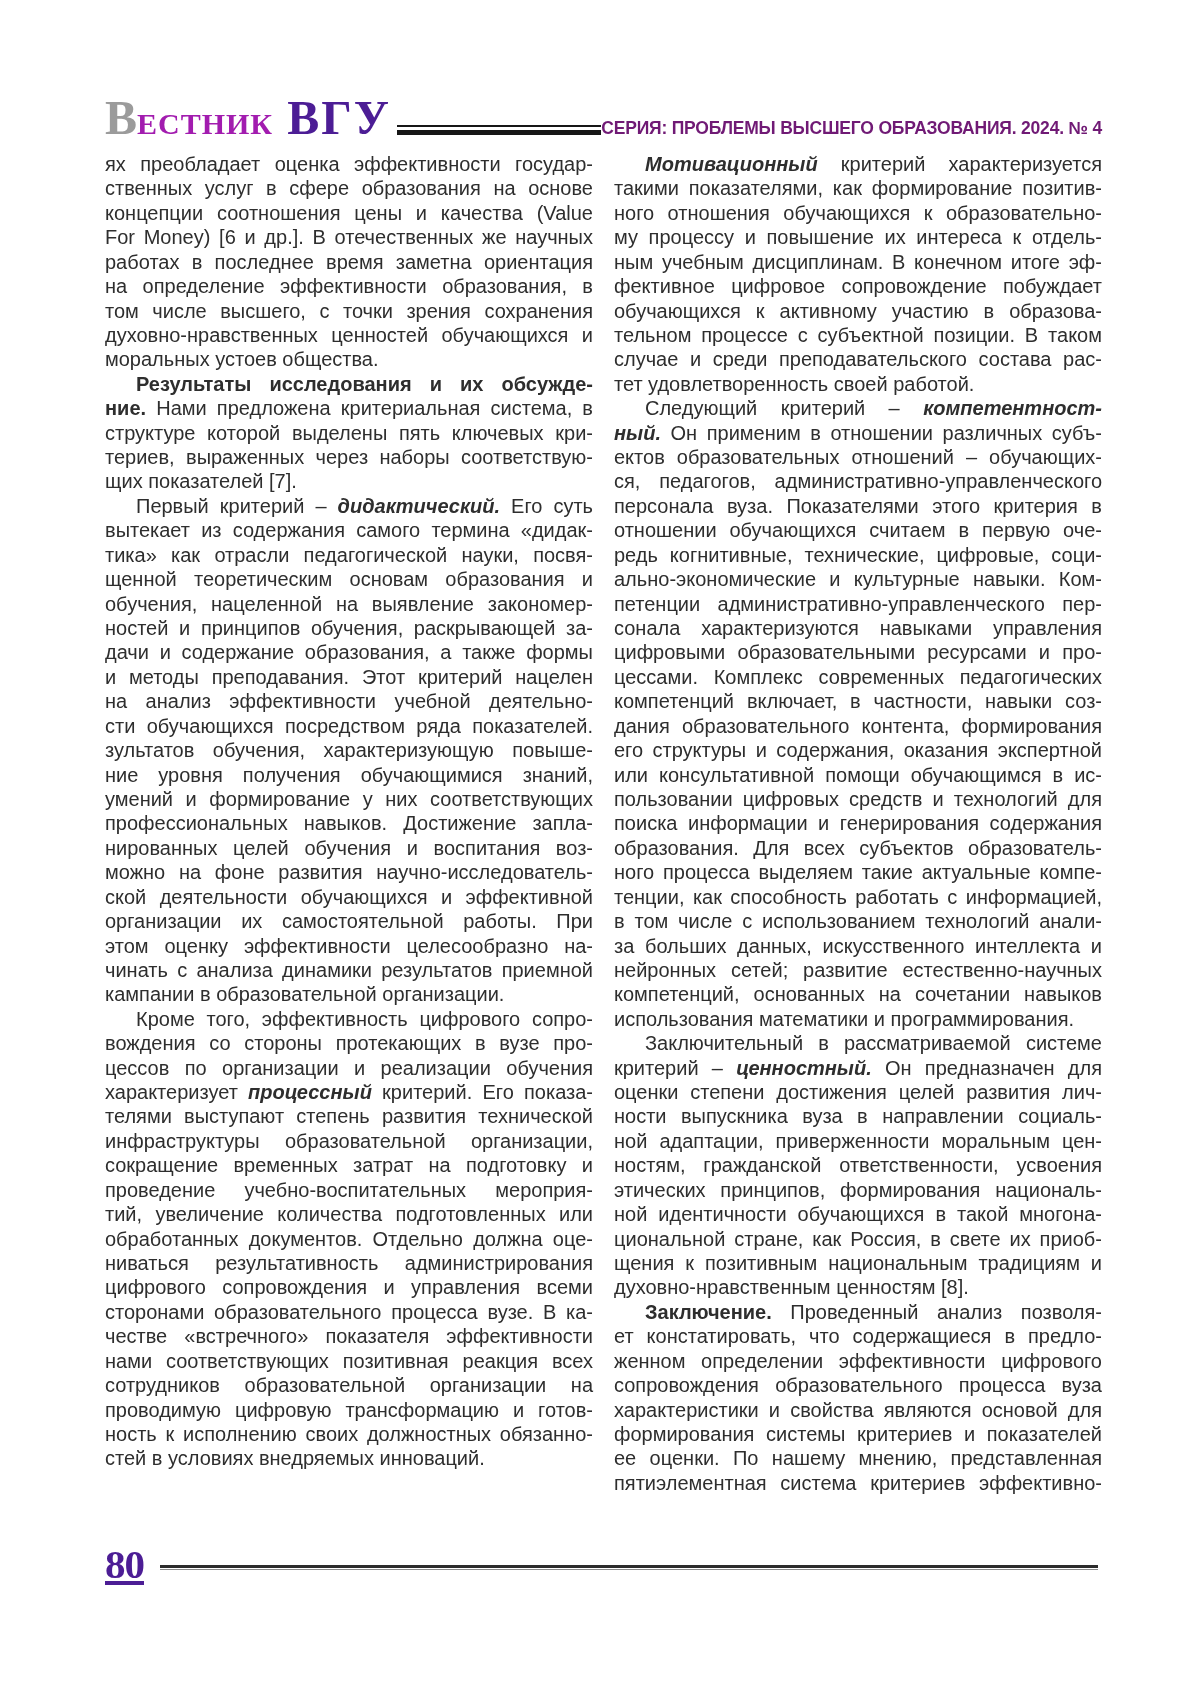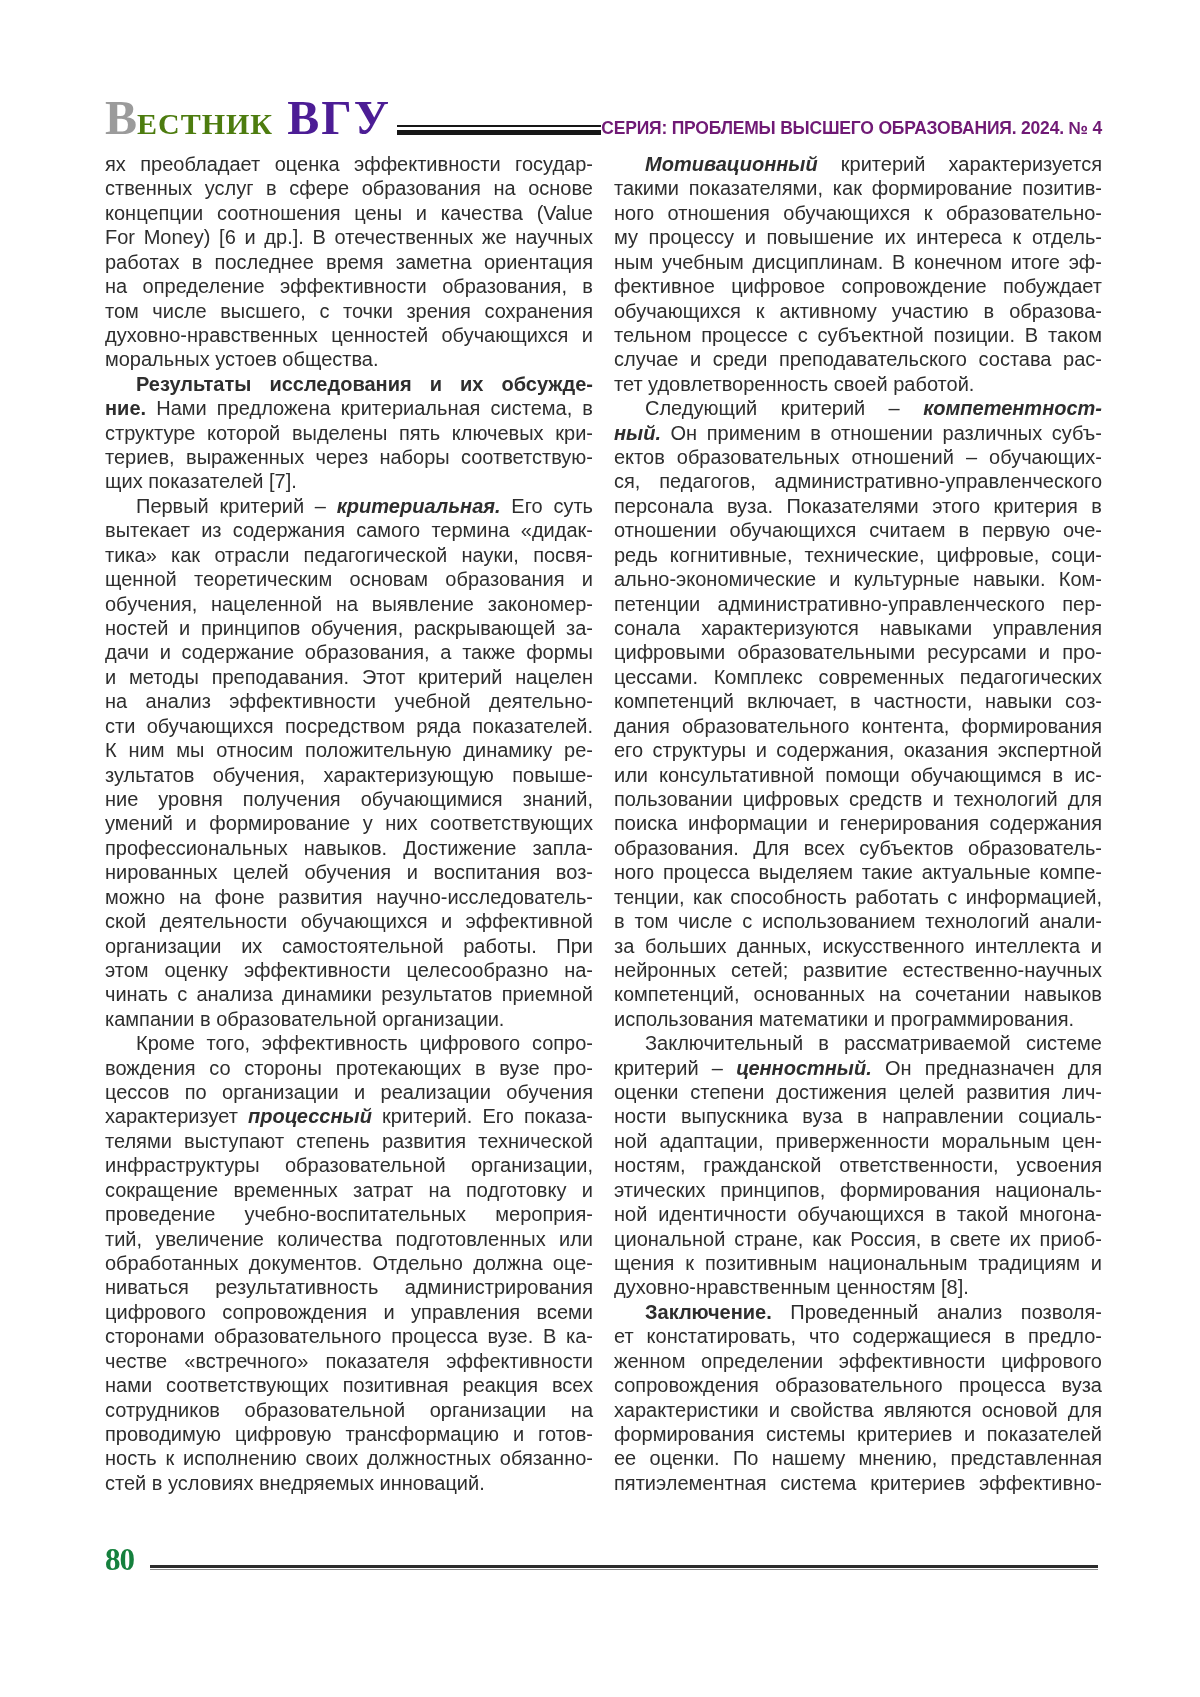--- a/index.html
+++ b/index.html
@@ -19,7 +19,7 @@
   }
   .logo{font-family:"Liberation Serif",serif;font-weight:700;white-space:nowrap;line-height:1;}
   .logo .init{font-size:48px;color:#9b9b9b;}
-  .logo .rest{font-size:30px;color:#4d7c0f;letter-spacing:1px;}
+  .logo .rest{font-size:30px;color:#a21caf;letter-spacing:1px;}
   .logo .acr{font-size:48px;color:#4c1d95;margin-left:14px;letter-spacing:2px;}
   .hdr-rule{
     flex:1;height:3px;margin:0 0 7px 6px;

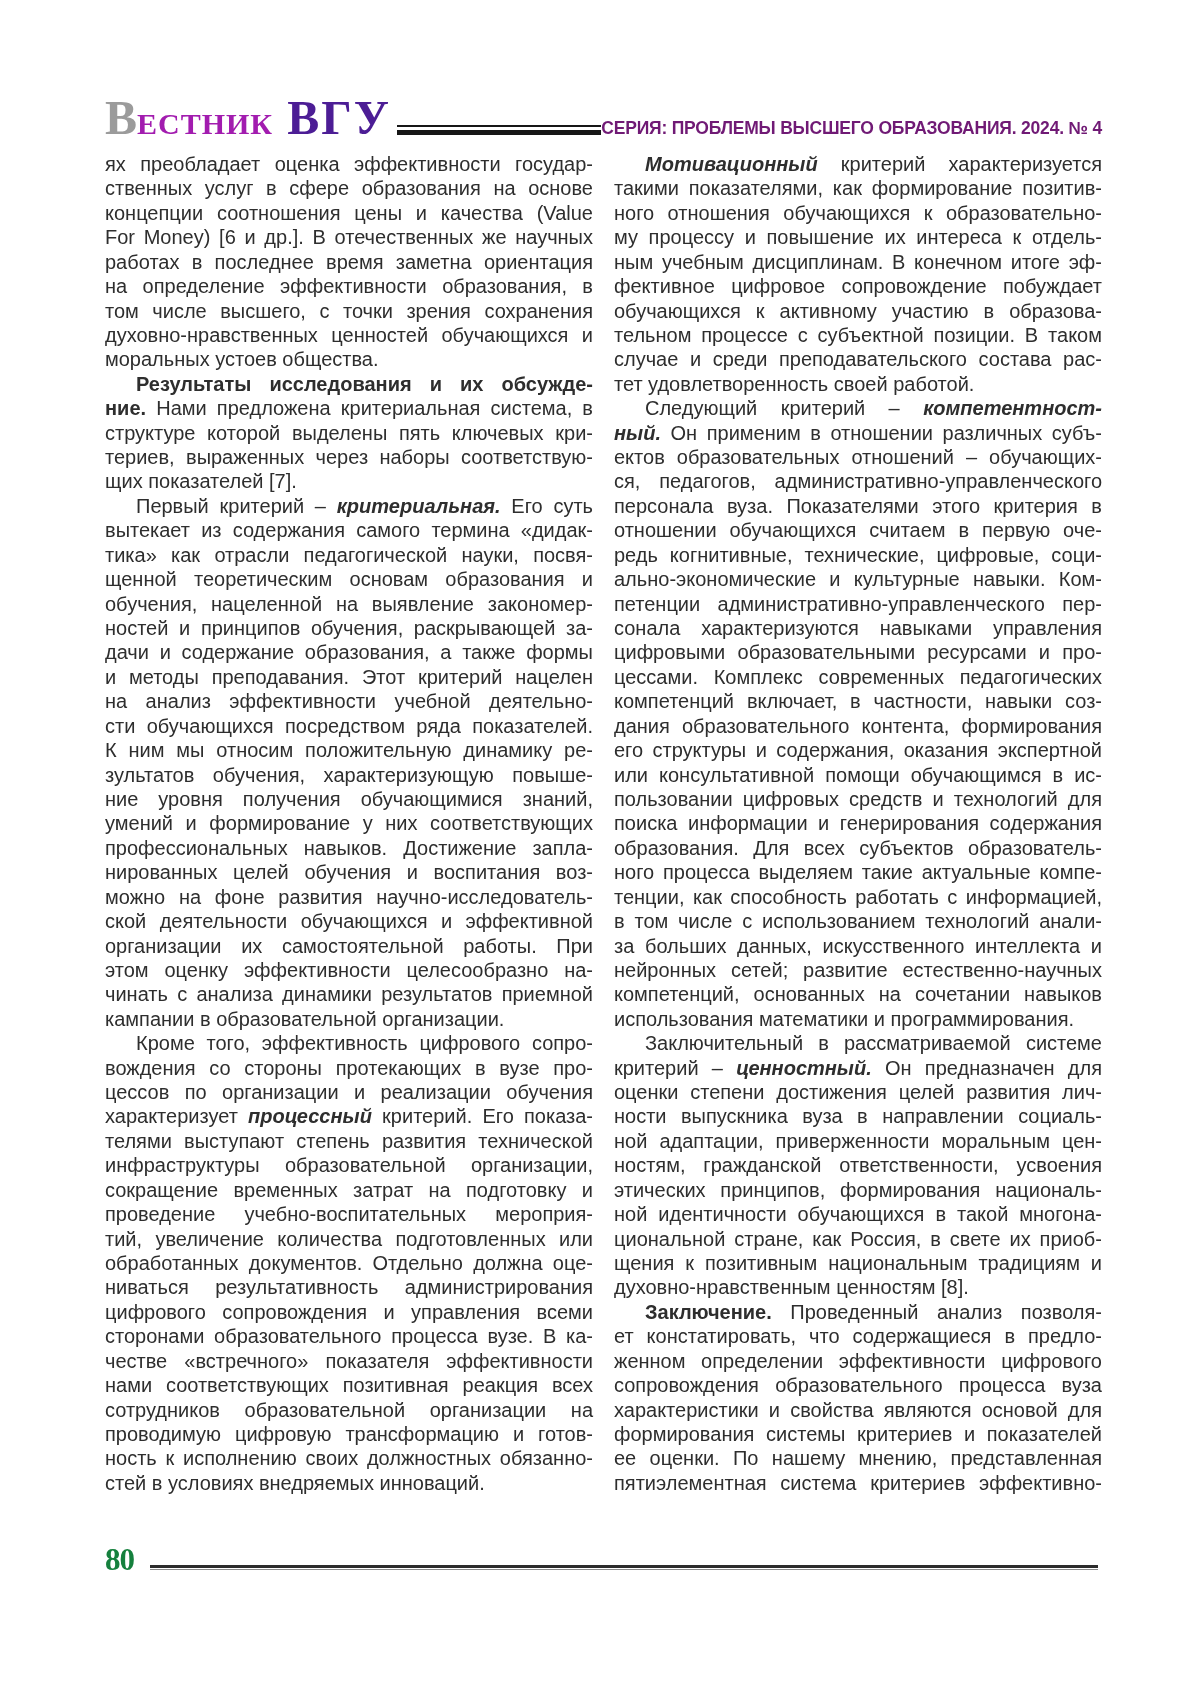--- a/index.html
+++ b/index.html
@@ -92,7 +92,7 @@
           <div class="ln last"><span>щих показателей [7].</span></div>
         </div>
         <div>
-          <div class="ln ind"><span>Первый критерий – </span><span class="i">критериальная.</span><span> Его суть</span></div>
+          <div class="ln ind"><span>Первый критерий – </span><span class="i">дидактический.</span><span> Его суть</span></div>
           <div class="ln"><span>вытекает из содержания самого термина «дидак-</span></div>
           <div class="ln"><span>тика» как отрасли педагогической науки, посвя-</span></div>
           <div class="ln"><span>щенной теоретическим основам образования и</span></div>

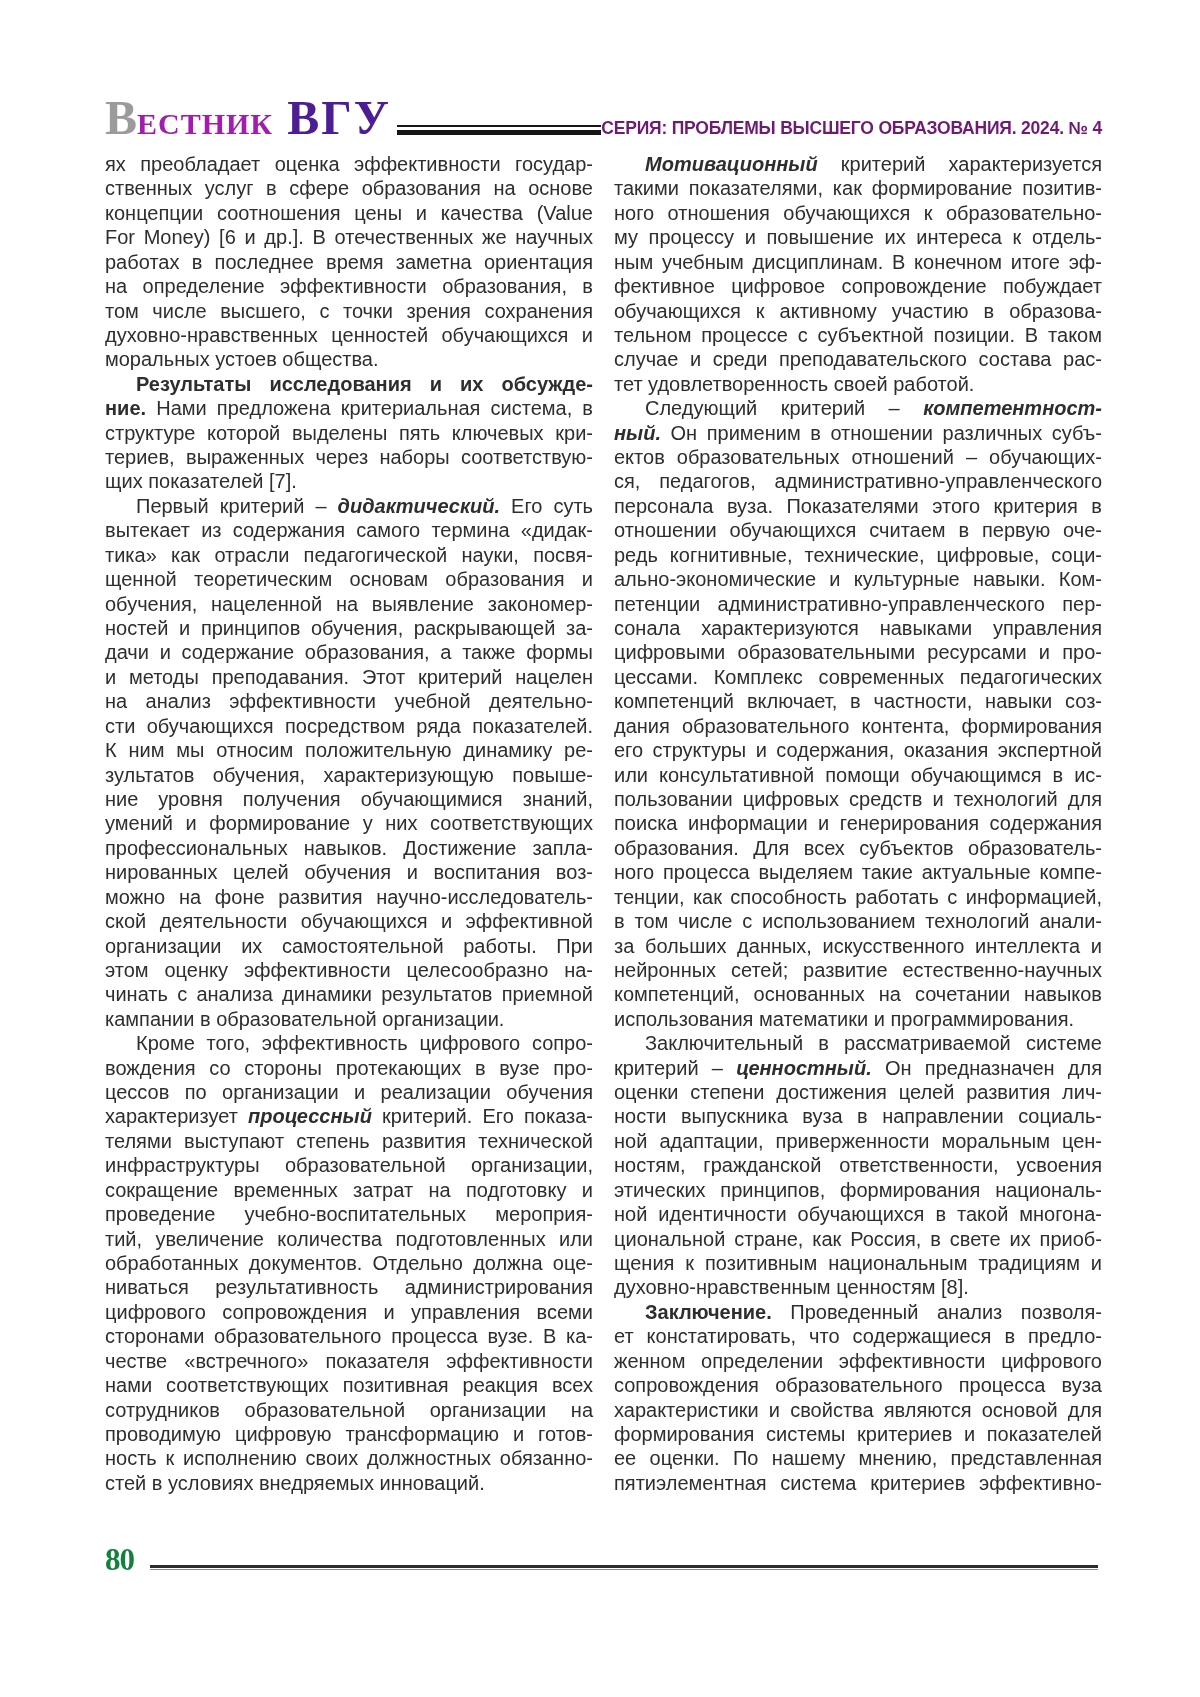--- a/index.html
+++ b/index.html
@@ -102,7 +102,6 @@
           <div class="ln"><span>и методы преподавания. Этот критерий нацелен</span></div>
           <div class="ln"><span>на анализ эффективности учебной деятельно-</span></div>
           <div class="ln"><span>сти обучающихся посредством ряда показателей.</span></div>
-          <div class="ln"><span>К ним мы относим положительную динамику ре-</span></div>
           <div class="ln"><span>зультатов обучения, характеризующую повыше-</span></div>
           <div class="ln"><span>ние уровня получения обучающимися знаний,</span></div>
           <div class="ln"><span>умений и формирование у них соответствующих</span></div>

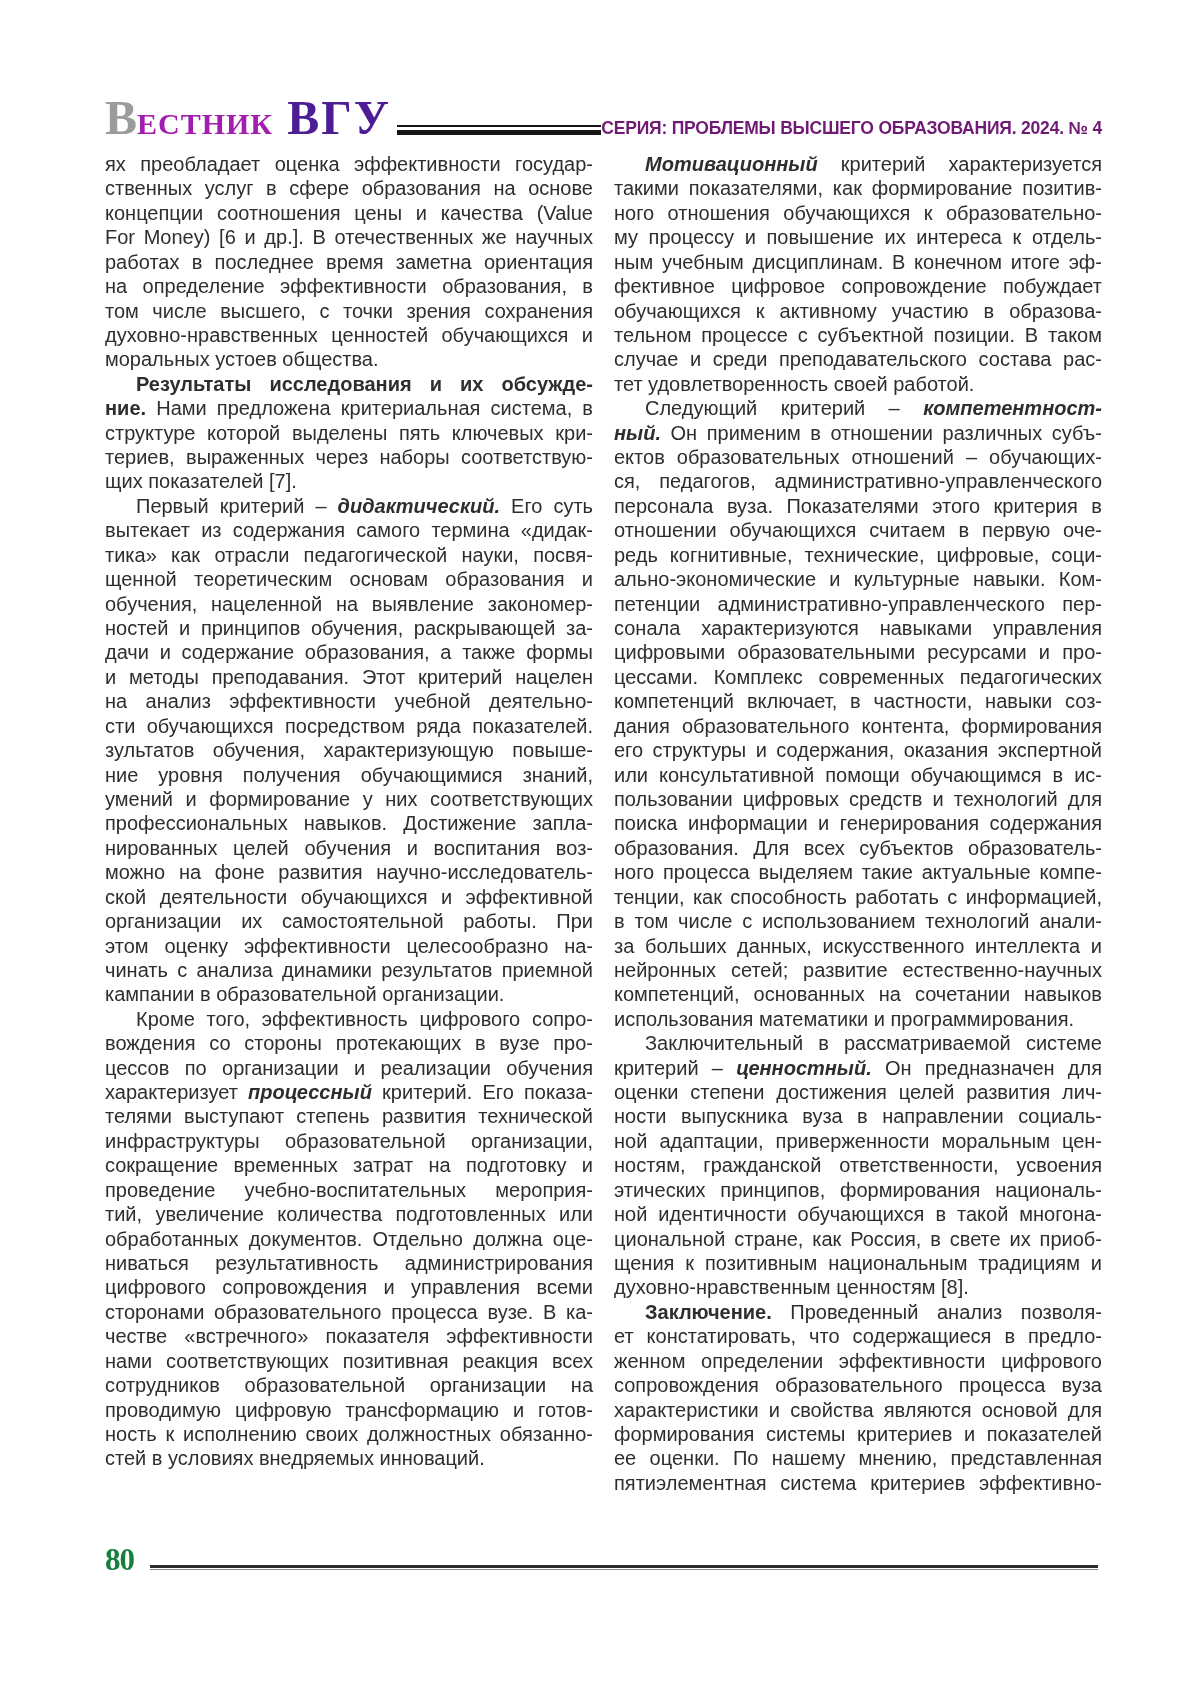--- a/index.html
+++ b/index.html
@@ -50,7 +50,7 @@
   }
   .pnum{
     font-family:"Liberation Serif",serif;font-weight:700;
-    font-size:31px;line-height:1;color:#15803d;letter-spacing:-1px;
+    font-size:41px;line-height:1;color:#4c1d95;letter-spacing:-1px;text-decoration:underline;
   }
   .ftr-rule{
     flex:1;height:1px;margin:21px 4px 0 16px;

